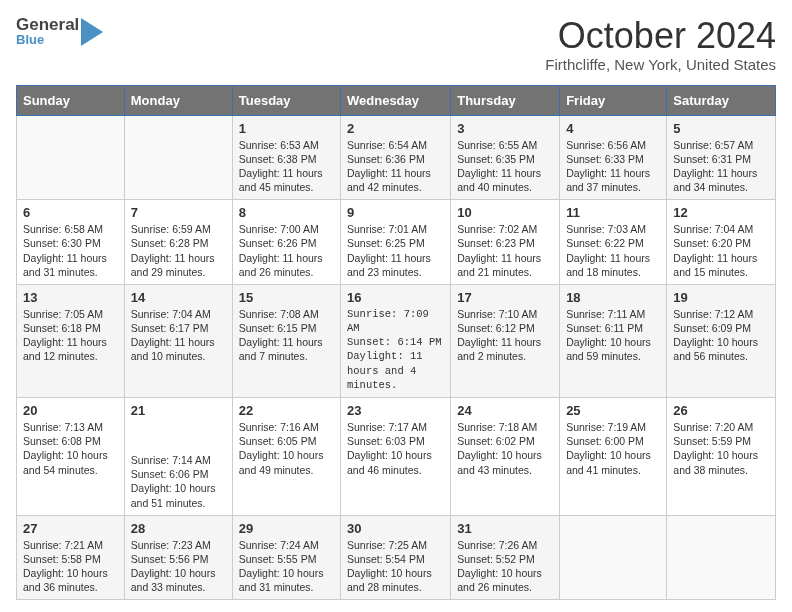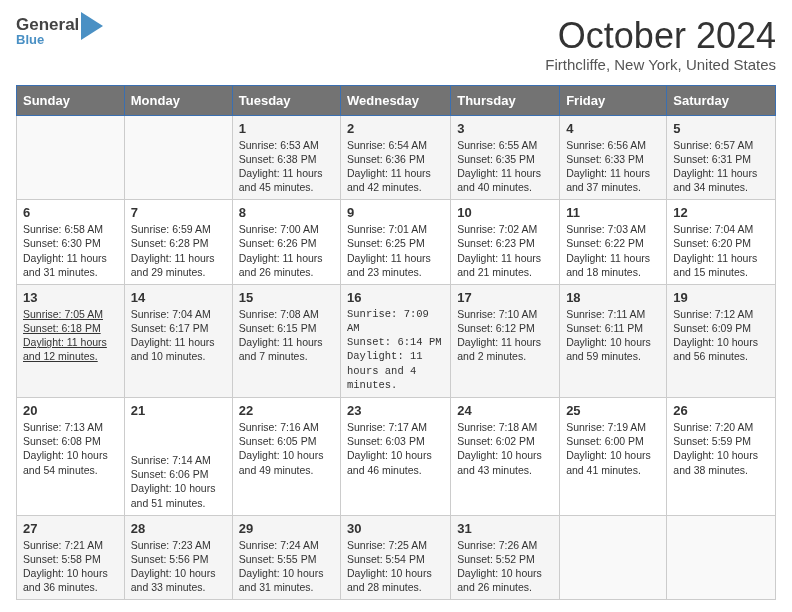--- a/index.html
+++ b/index.html
@@ -83,7 +83,7 @@
 
 <div class="header">
   <div class="logo">
-    <div style="display:flex; align-items:flex-start; gap:0;">
+    <div style="display:flex; align-items:flex-end; gap:0;">
       <span style="display:inline-flex; flex-direction:column; line-height:1;">
         <span style="font-size:17px; font-weight:bold; color:#444;">General</span>
         <span style="font-size:13px; font-weight:bold; color:#4a90c4;">Blue</span>

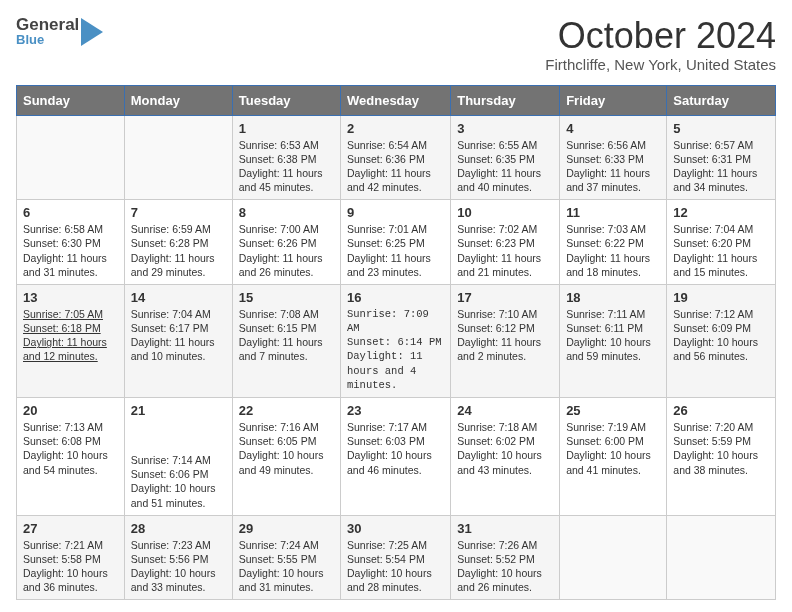--- a/index.html
+++ b/index.html
@@ -193,7 +193,7 @@
       <tr>
         <td>
           <span class="day-num">13</span>
-          <div class="cell-content" style="white-space: pre-line; text-decoration: underline;">Sunrise: 7:05 AM
+          <div class="cell-content" style="white-space: pre-line;">Sunrise: 7:05 AM
 Sunset: 6:18 PM
 Daylight: 11 hours and 12 minutes.</div>
         </td>

